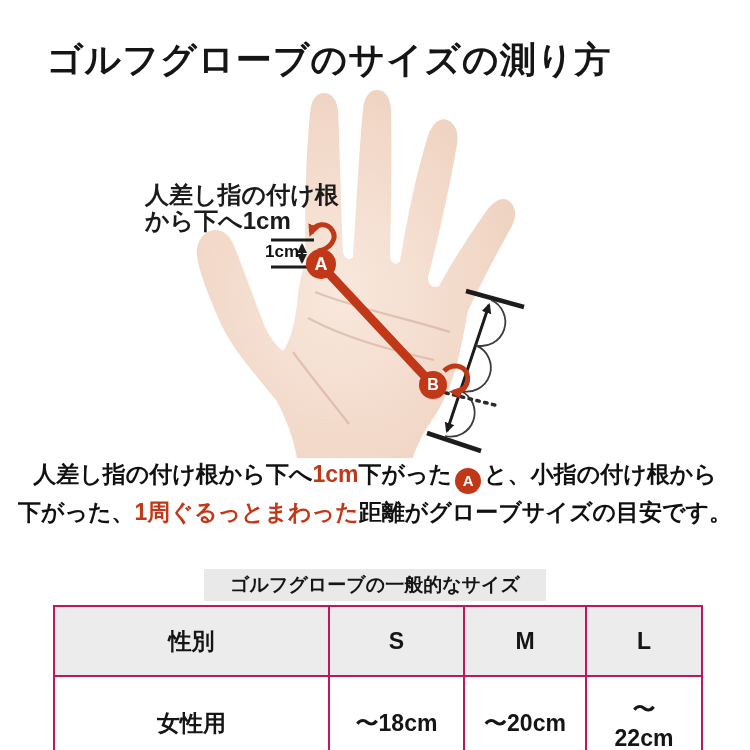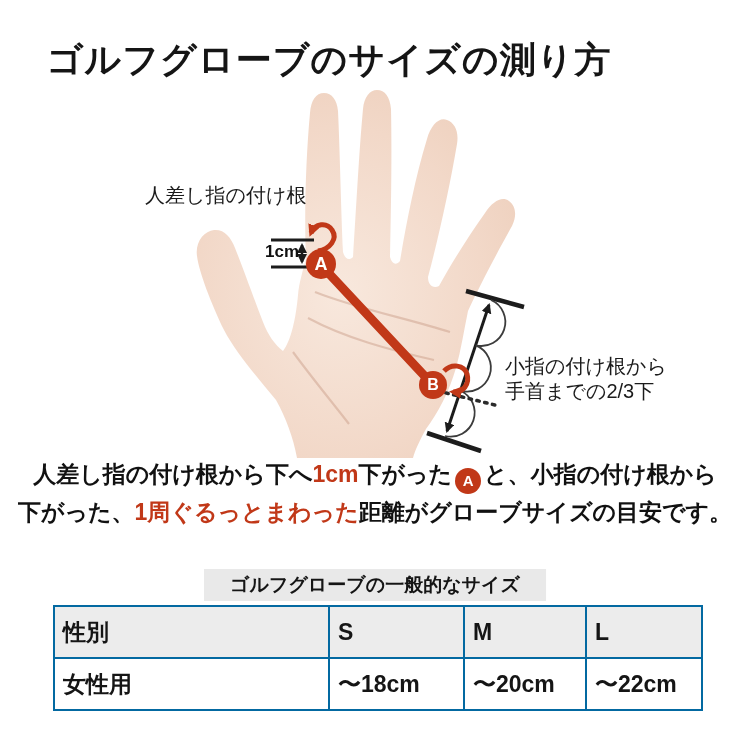--- a/index.html
+++ b/index.html
@@ -8,7 +8,7 @@
   .title{position:absolute;top:36px;left:0;width:658px;text-align:center;
          font-size:36px;font-weight:700;letter-spacing:1px;}
   .fig{position:absolute;inset:0;}
-  .note{position:absolute;font-weight:400;font-size:20px;line-height:26px;color:#1b1b1b;white-space:nowrap;}
+  .note{position:absolute;font-weight:700;font-size:24px;line-height:26px;color:#1b1b1b;white-space:nowrap;}
   .note-index{left:145px;top:182px;}
   .note-pinky{left:505px;top:354px;line-height:25px;}
   .onecm{position:absolute;left:265px;top:242px;font-size:17px;font-weight:700;color:#111;}

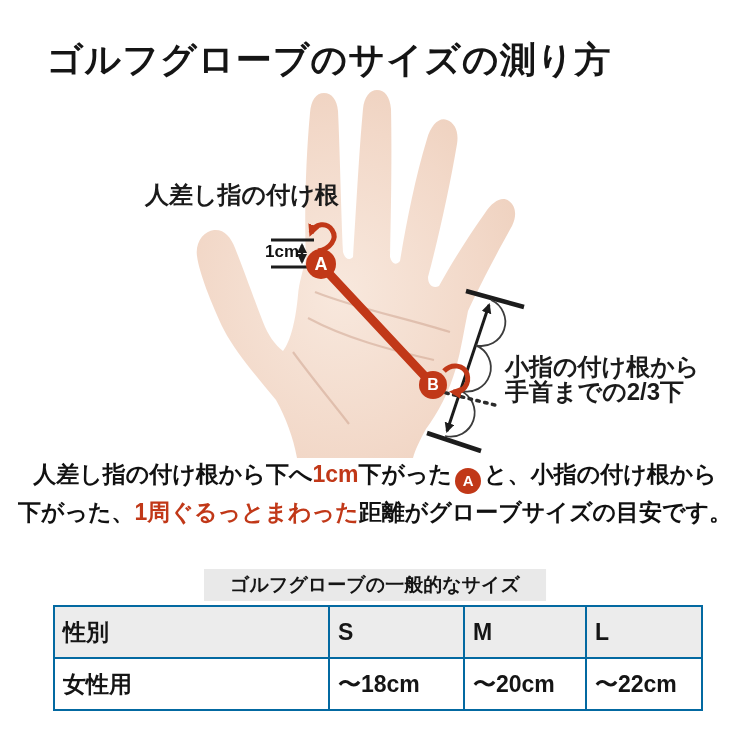--- a/index.html
+++ b/index.html
@@ -116,6 +116,7 @@
     
     <div class="note note-index">
       <div>人差し指の付け根</div>
+      <div>から下へ1cm</div>
     </div>
     <div class="onecm">1cm</div>
     <div class="note note-pinky">

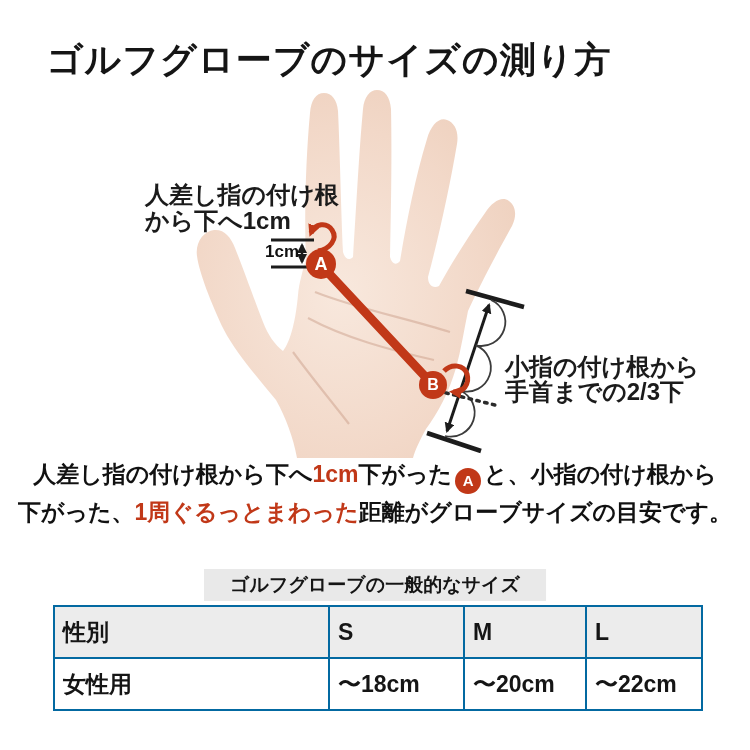--- a/index.html
+++ b/index.html
@@ -119,10 +119,6 @@
       <div>から下へ1cm</div>
     </div>
     <div class="onecm">1cm</div>
-    <div class="note note-pinky">
-      <div>小指の付け根から</div>
-      <div>手首までの2/3下</div>
-    </div>
     <div class="marker marker-a">A</div>
     <div class="marker marker-b">B</div>
   </div>

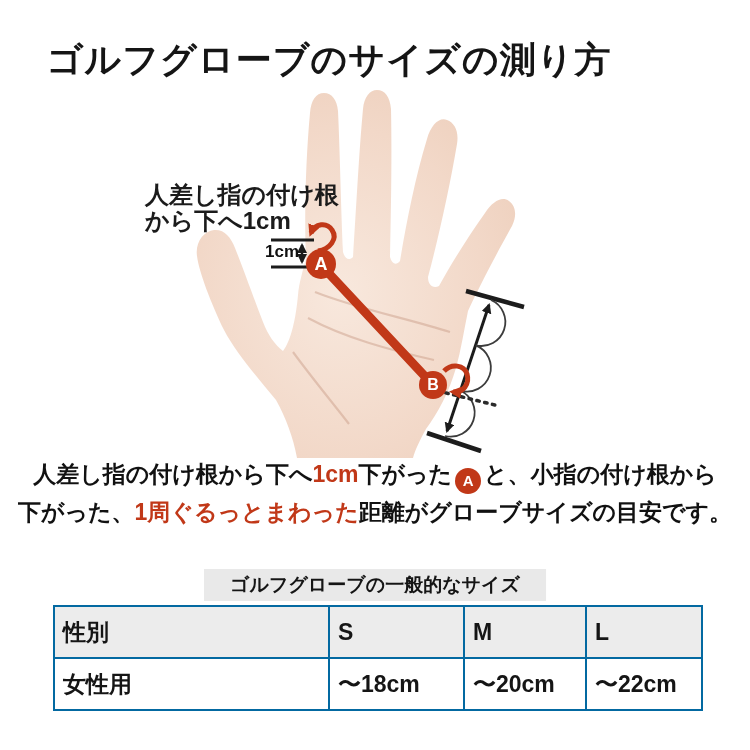--- a/index.html
+++ b/index.html
@@ -26,7 +26,7 @@
            background:#e9e9e9;padding:3px 26px;font-size:19px;font-weight:700;white-space:nowrap;}
   table.sizes{position:absolute;top:605px;left:53px;width:648px;border-collapse:collapse;
               font-size:23px;font-weight:700;table-layout:fixed;}
-  table.sizes th, table.sizes td{border:2px solid #0369a1;height:34px;text-align:left;padding:8px;}
+  table.sizes th, table.sizes td{border:2px solid #be185d;height:34px;text-align:center;padding:17px;}
   table.sizes th{background:#ececec;font-weight:700;}
 </style>
 </head>

